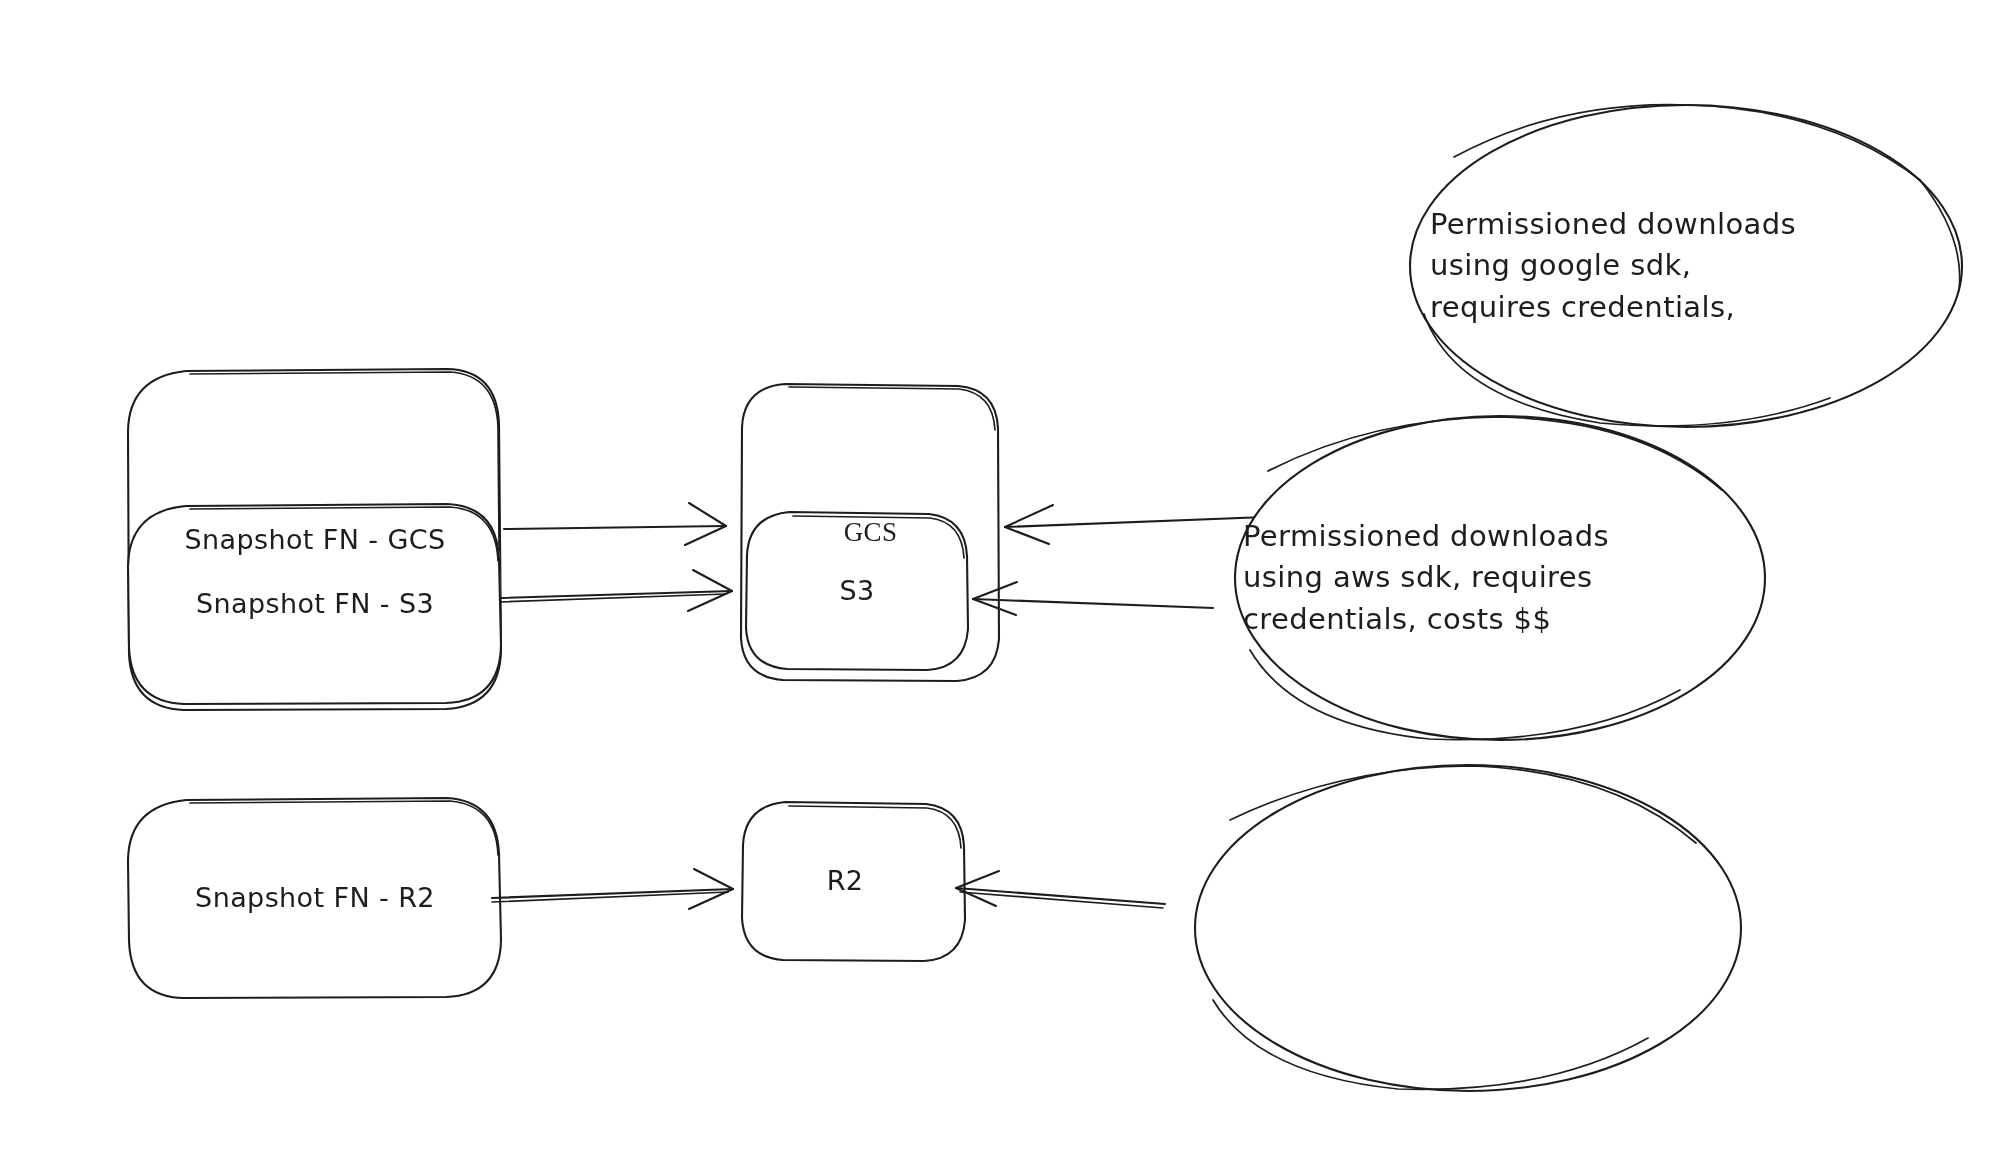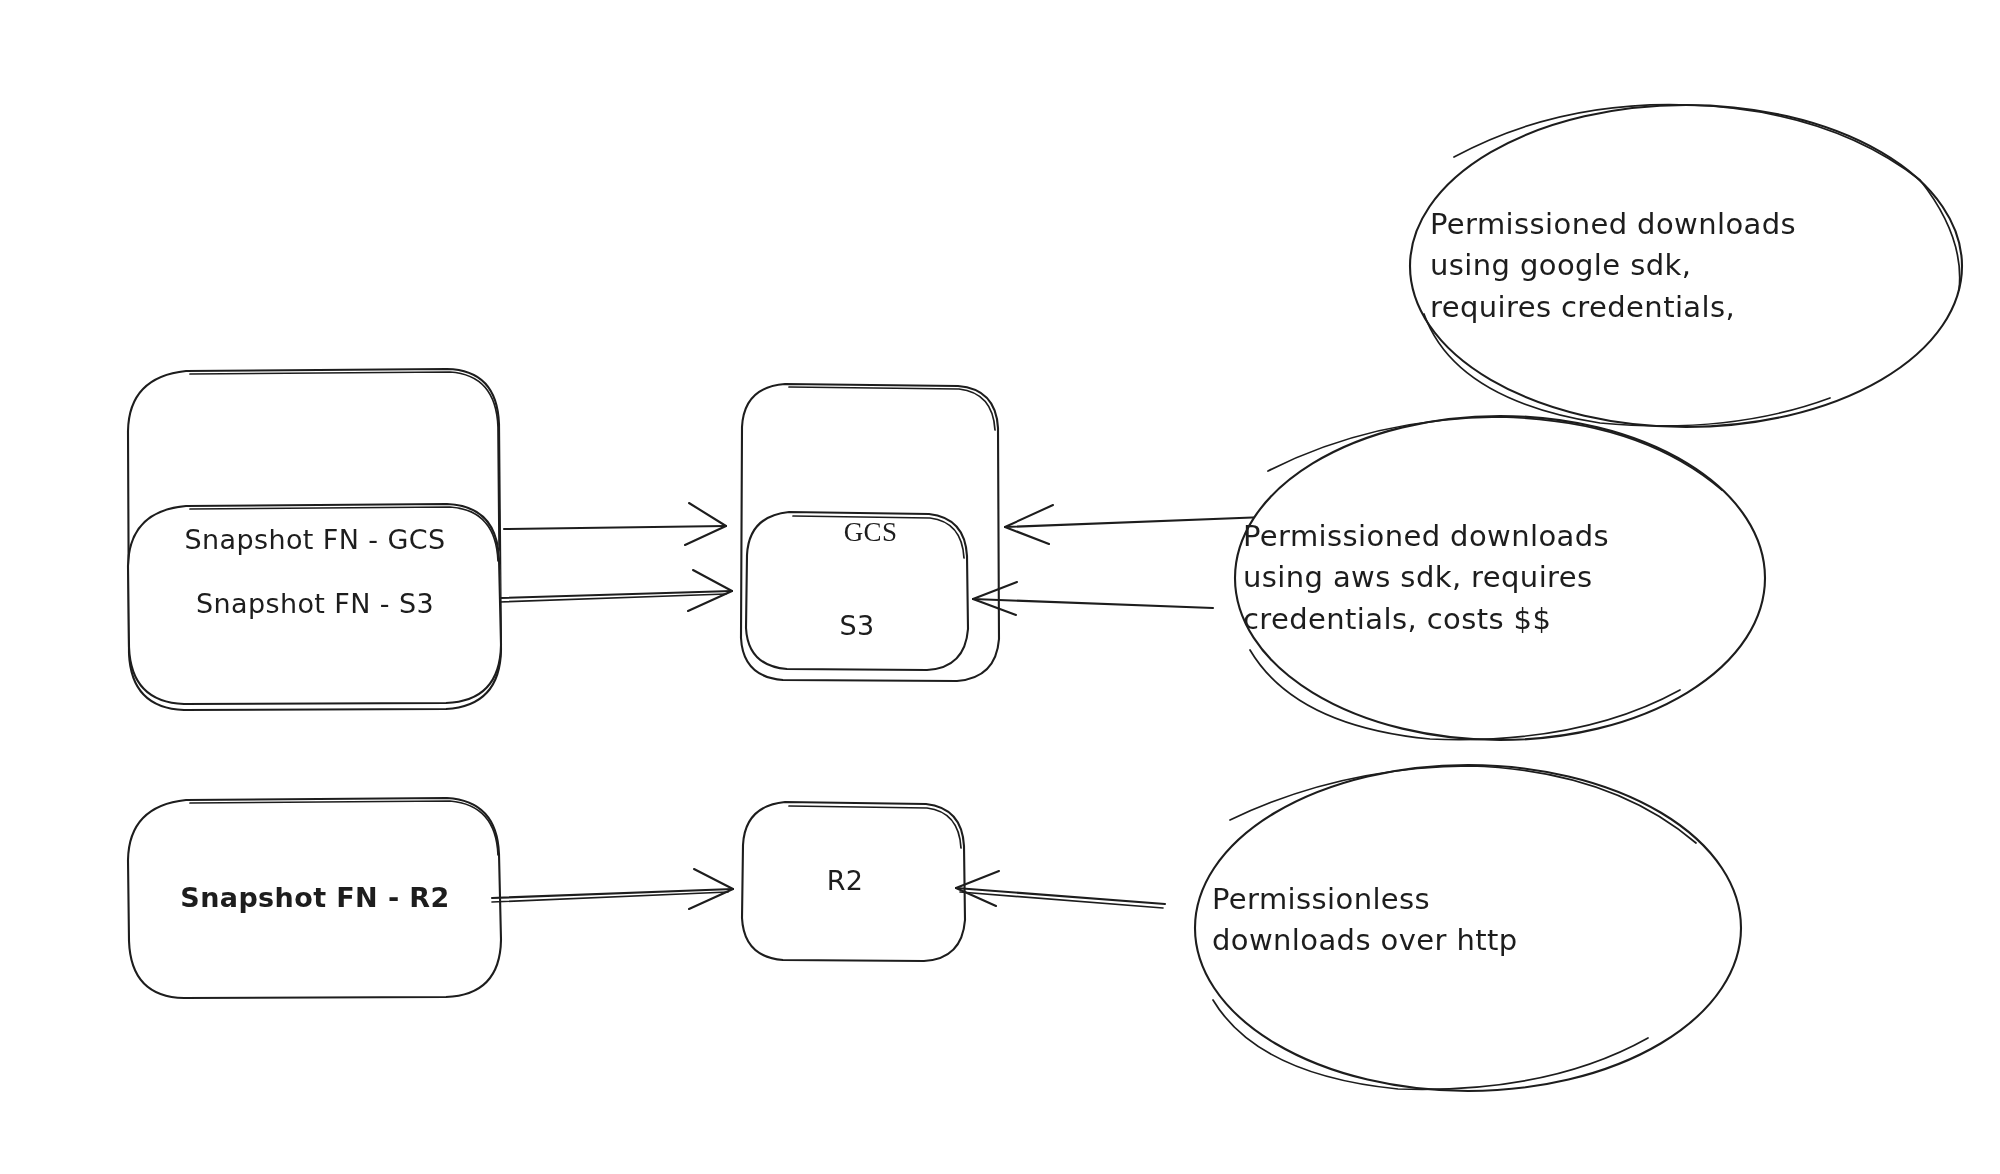--- a/index.html
+++ b/index.html
@@ -185,7 +185,7 @@
     <span>Snapshot FN - S3</span>
   </div>
 
-  <div class="node-label" style="left:746px; top:512px; width:222px; height:158px;margin-top:35px;">
+  <div class="node-label" style="left:746px; top:512px; width:222px; height:158px;">
     <span>S3</span>
   </div>
 

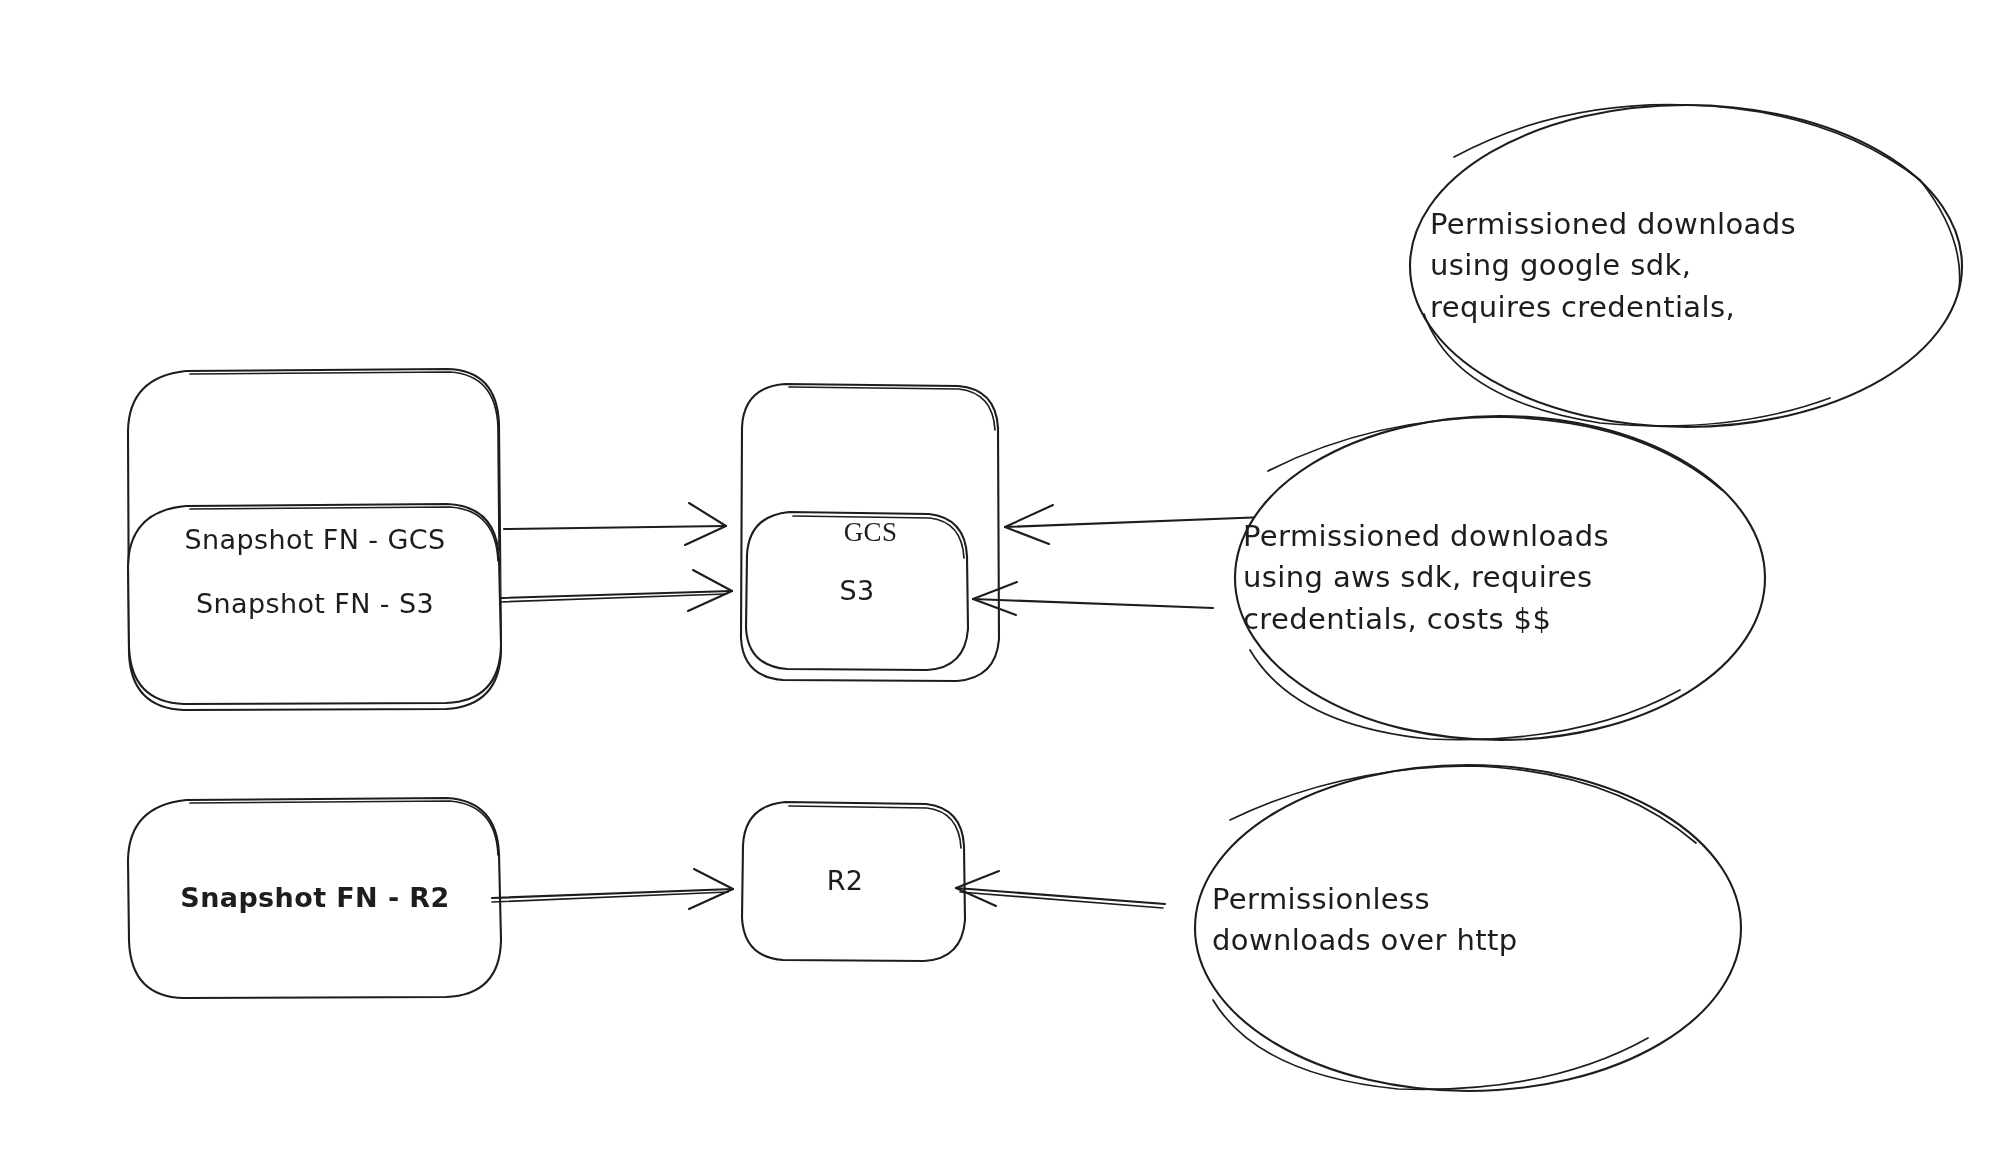--- a/index.html
+++ b/index.html
@@ -197,7 +197,7 @@
     </div>
   </div>
 
-  <div class="node-label" style="left:129px; top:799px; width:372px; height:198px;font-weight:bold;">
+  <div class="node-label" style="left:129px; top:799px; width:372px; height:198px;">
     <span>Snapshot FN - R2</span>
   </div>
 

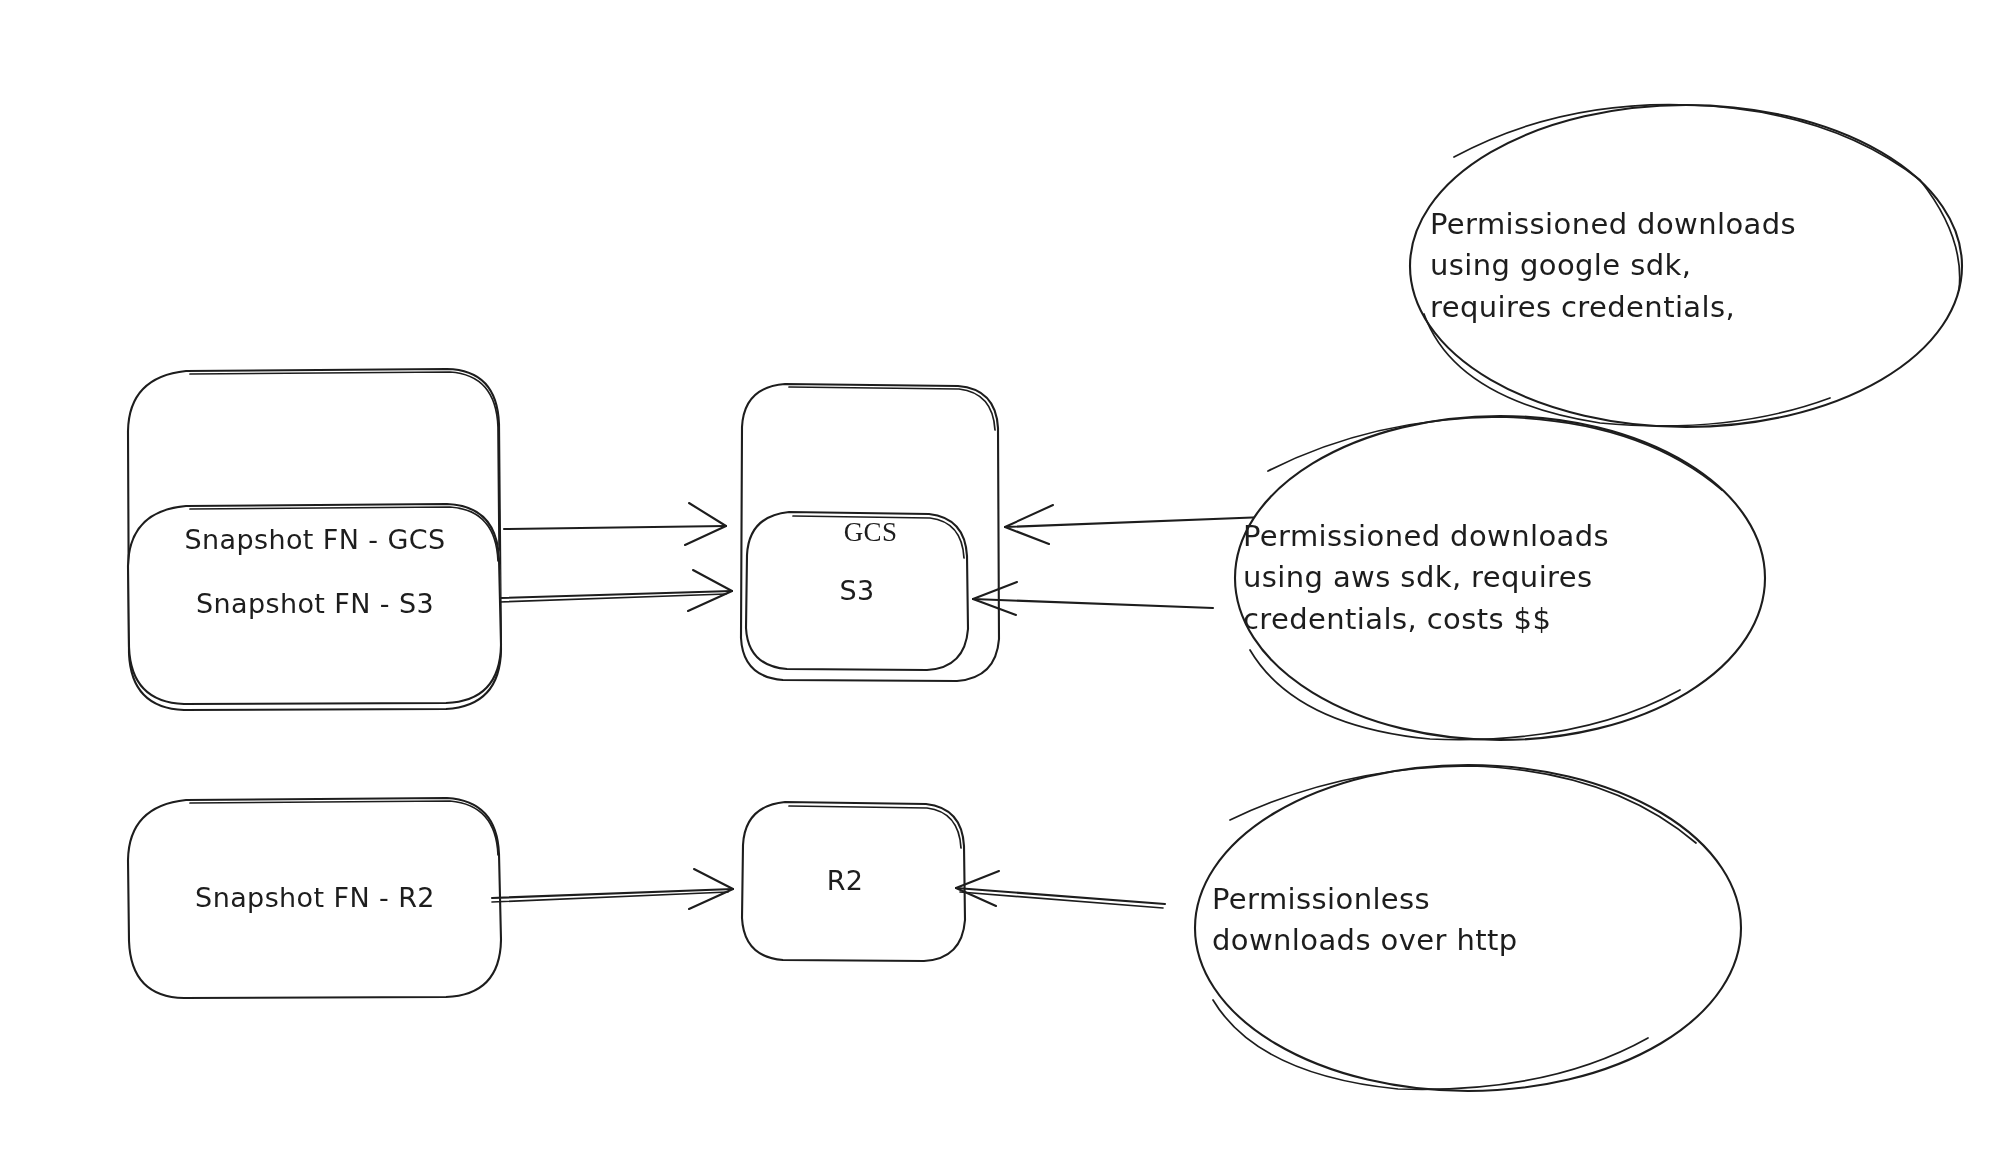--- a/index.html
+++ b/index.html
@@ -205,12 +205,6 @@
     <span>R2</span>
   </div>
 
-  <div class="ellipse-label" style="left:1212px; top:875px; width:512px; height:90px;">
-    <div class="label-lines">
-      <div>Permissionless</div>
-      <div>downloads over http</div>
-    </div>
-  </div>
 
 </div>
 

